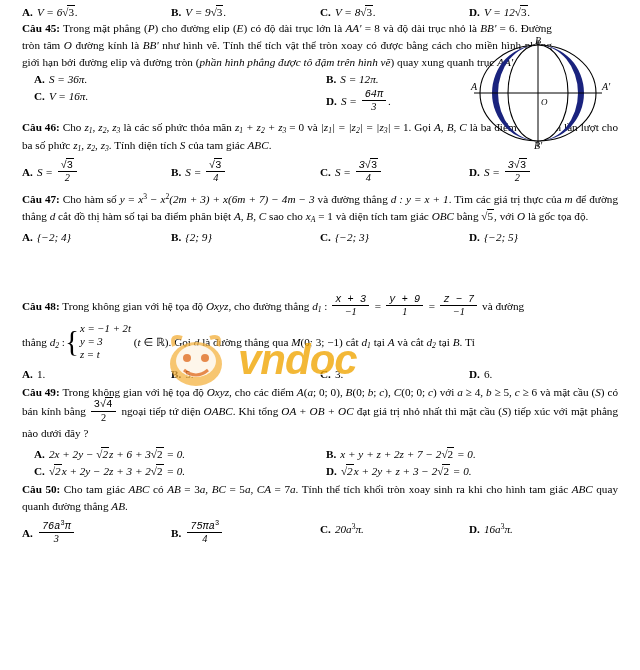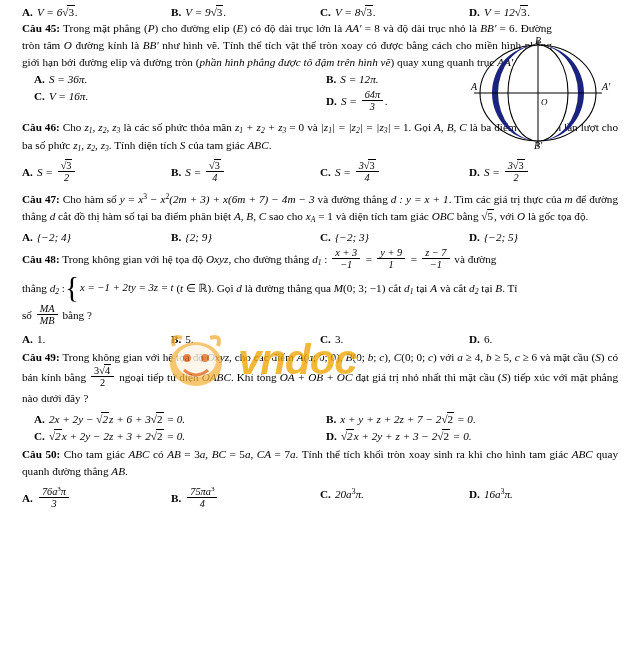--- a/index.html
+++ b/index.html
@@ -89,6 +89,7 @@
   .frac .num {
     border-bottom: 1px solid #000;
     padding: 0 3px;
+    font-family: Liberation Mono, monospace;
   }
   .frac .den {
     padding: 0 3px;

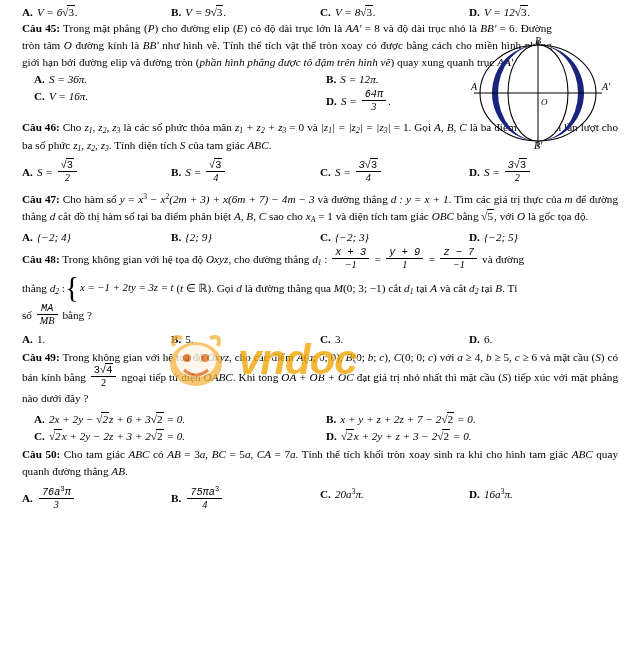--- a/index.html
+++ b/index.html
@@ -307,7 +307,7 @@
     </div>
   </div>
 
-  <div class="q-block para" style="padding-bottom:2px;">
+  <div class="q-block para" style="padding-bottom:2px;margin-top:47px;">
     <span class="qlabel">Câu 48:</span>
     <span> Trong không gian với hệ tọa độ <span class="math">Oxyz</span>, cho đường thẳng <span class="math">d<sub>1</sub></span> : <span class="math"><span class="frac">
             <span class="num">x + 3</span>

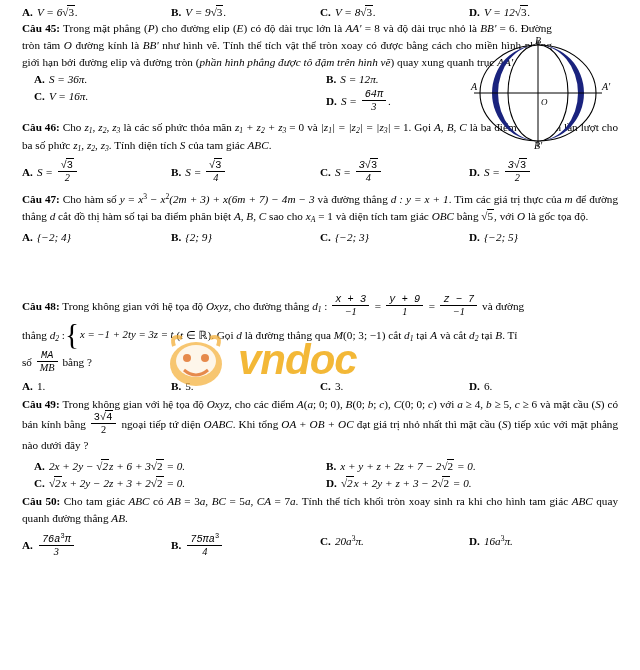--- a/index.html
+++ b/index.html
@@ -158,7 +158,7 @@
   }
   .sys-rows {
     display: inline-flex;
-    flex-direction: row;
+    flex-direction: column;
     font-size: 0.96em;
     line-height: 1.22;
     font-family: Liberation Serif, serif;

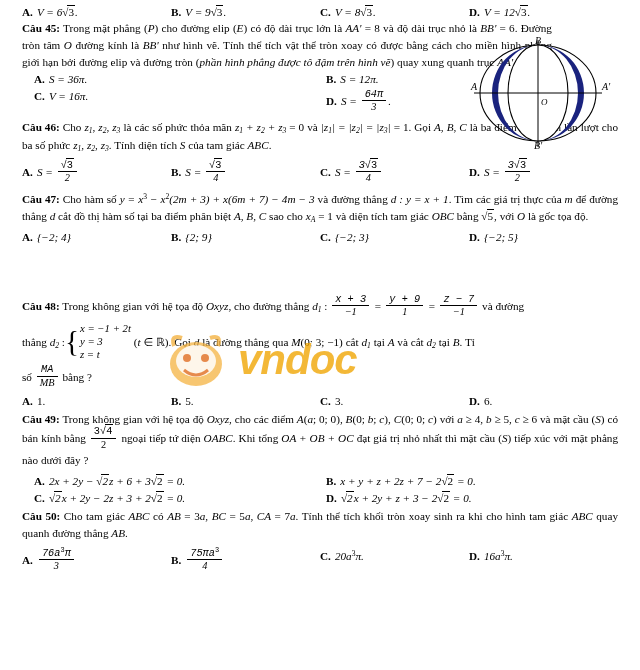--- a/index.html
+++ b/index.html
@@ -334,12 +334,6 @@
     <span>&nbsp;(<span class="math">t</span> ∈ ℝ). Gọi <span class="math">d</span> là đường thẳng qua <span class="math">M</span>(0; 3; −1) cắt <span class="math">d<sub>1</sub></span> tại <span class="math">A</span> và cắt <span class="math">d<sub>2</sub></span> tại <span class="math">B</span>. Tỉ</span>
   </div>
 
-  <div class="q-block" style="padding-top:2px;">
-    <span>số <span class="math"><span class="frac">
-            <span class="num">MA</span>
-            <span class="den">MB</span>
-          </span></span> bằng ?</span>
-  </div>
 
   <div class="ans-row" style="padding-top:4px;padding-bottom:3px;">
     <div class="ans">

